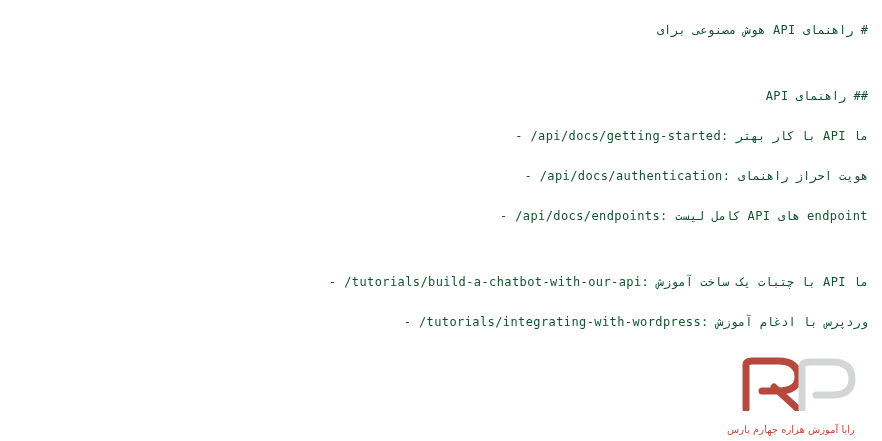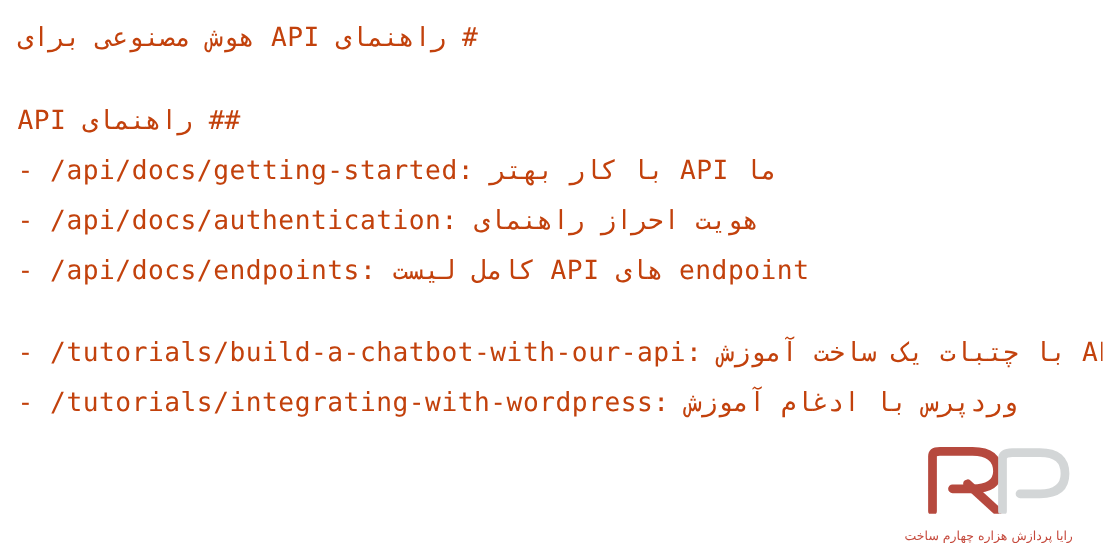--- a/index.html
+++ b/index.html
@@ -23,12 +23,12 @@
   }
   .line {
     direction: rtl;
-    text-align: left;
+    text-align: right;
     unicode-bidi: plaintext;
-    font-size: 21px;
+    font-size: 12px;
     line-height: 40px;
     height: 40px;
-    color: #c2410c;
+    color: #14532d;
     white-space: pre;
     letter-spacing: 0.4px;
     font-family: "DejaVu Sans Mono", "Liberation Mono", monospace;

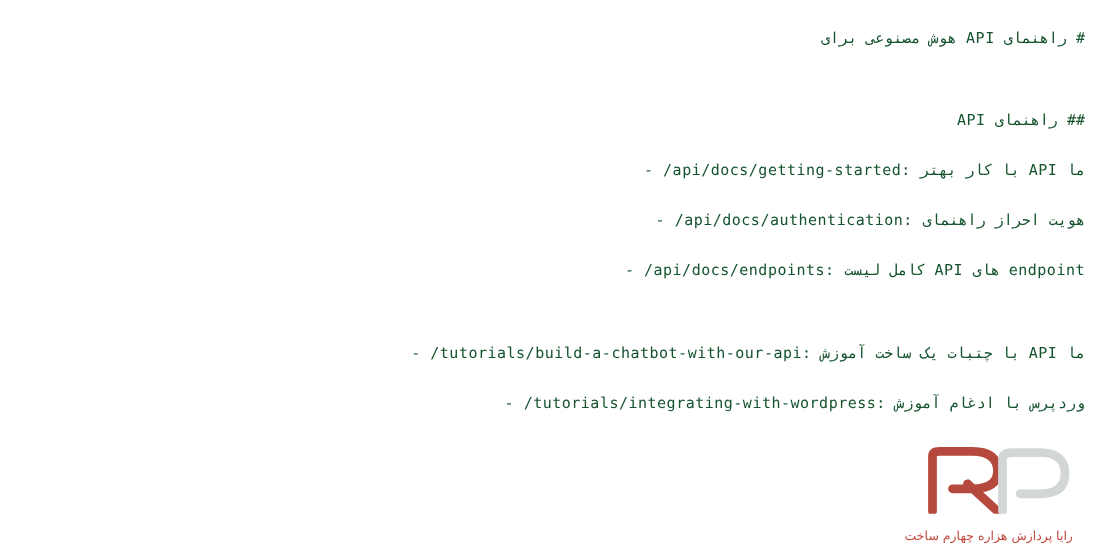--- a/index.html
+++ b/index.html
@@ -88,7 +88,7 @@
         <path d="M62 52 L62 10 Q62 5 70 5 L92 5 Q112 5 112 22 Q112 38 92 38 L76 38" fill="none" stroke="#d0d3d4" stroke-width="7" stroke-linecap="round"></path>
       </svg>
     </div>
-    <div class="wm-text">رایا پردازش هزاره چهارم ساخت</div>
+    <div class="wm-text">رایا آموزش هزاره چهارم پارس</div>
   </div>
 </div>
 

